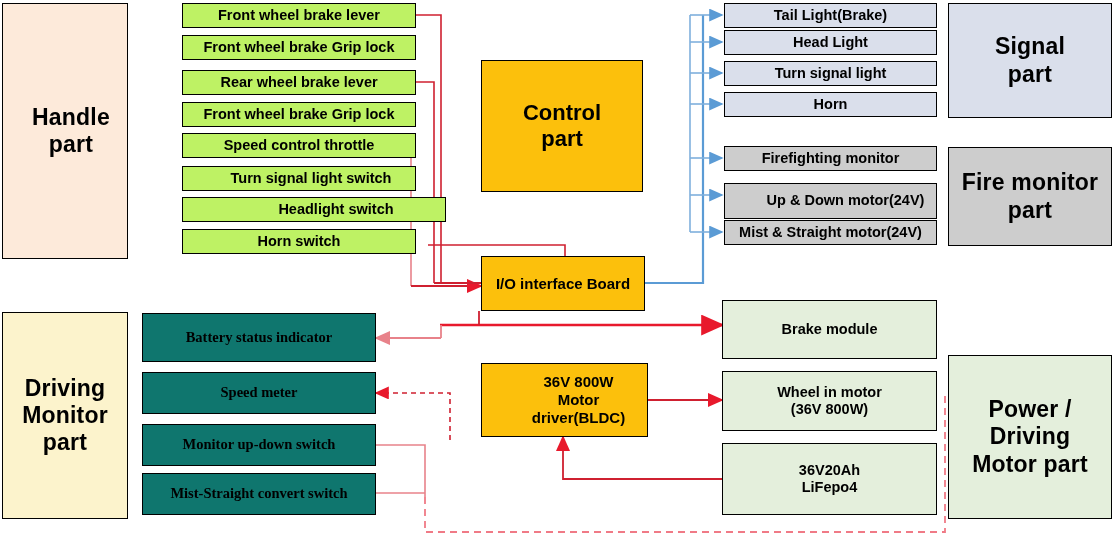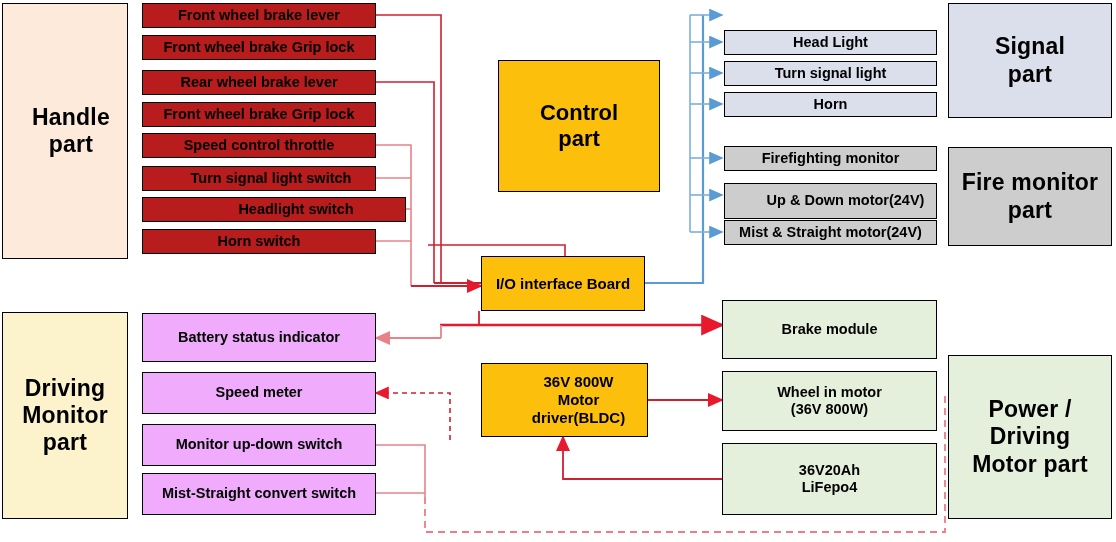--- a/index.html
+++ b/index.html
@@ -41,7 +41,7 @@
 
   
   .item { font-size: 14.5px; }
-  .item-handle  { background: #b91c1c; }
+  .item-handle  { background: #bef264; margin-left: 40px; }
   .item-driving { background: #f0abfc; }
   .item-signal  { background: #dadfeb; }
   .item-fire    { background: #cdcdcd; }

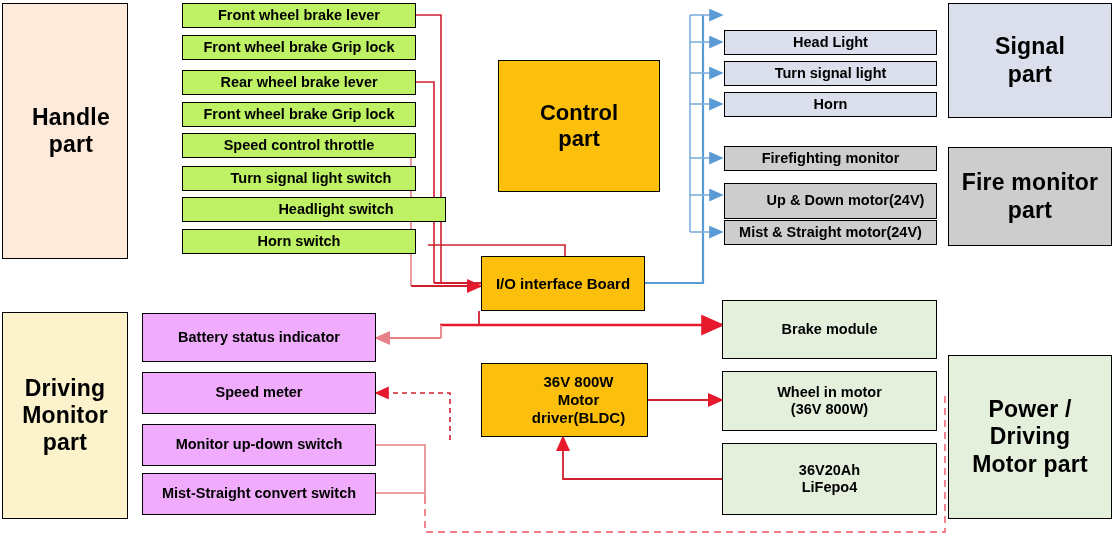--- a/index.html
+++ b/index.html
@@ -189,6 +189,7 @@
   <div class="node item item-driving" style="left:142px; top:424px; width:234px; height:42px;">Monitor up-down switch</div>
   <div class="node item item-driving" style="left:142px; top:473px; width:234px; height:42px;">Mist-Straight convert switch</div>
 
+  <div class="node item item-signal" style="left:724px; top:3px; width:213px; height:25px;">Tail Light(Brake)</div>
   <div class="node item item-signal" style="left:724px; top:61px; width:213px; height:25px;">Turn signal light</div>
   <div class="node item item-signal" style="left:724px; top:30px; width:213px; height:25px;">Head Light</div>
   <div class="node item item-signal" style="left:724px; top:92px; width:213px; height:25px;">Horn</div>

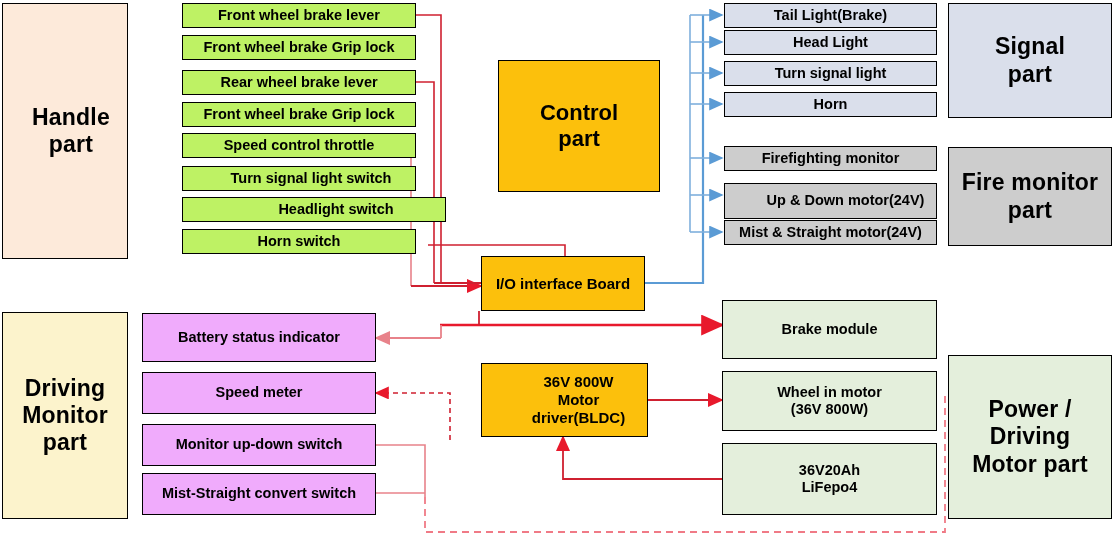--- a/index.html
+++ b/index.html
@@ -204,7 +204,7 @@
   <div class="node item item-power" style="left:722px; top:443px; width:215px; height:72px;">36V20Ah
 LiFepo4</div>
 
-  <div class="node ctrl" style="left:481px; top:60px; width:162px; height:132px;margin-left:17px;">Control
+  <div class="node ctrl" style="left:481px; top:60px; width:162px; height:132px;">Control
 part</div>
 
   <div class="node ctrl-small" style="left:481px; top:256px; width:164px; height:55px;">I/O interface Board</div>

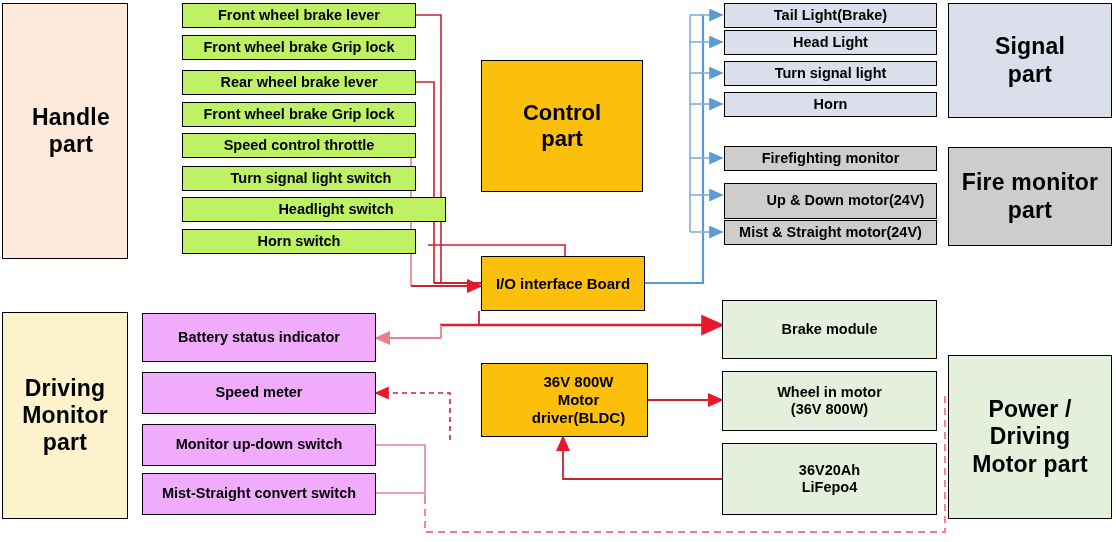--- a/index.html
+++ b/index.html
@@ -42,7 +42,7 @@
   
   .item { font-size: 14.5px; }
   .item-handle  { background: #bef264; margin-left: 40px; }
-  .item-driving { background: #f0abfc; }
+  .item-driving { background: #0f766e; font-family: Liberation Serif, serif; }
   .item-signal  { background: #dadfeb; }
   .item-fire    { background: #cdcdcd; }
   .item-power   { background: #e4efdc; }

